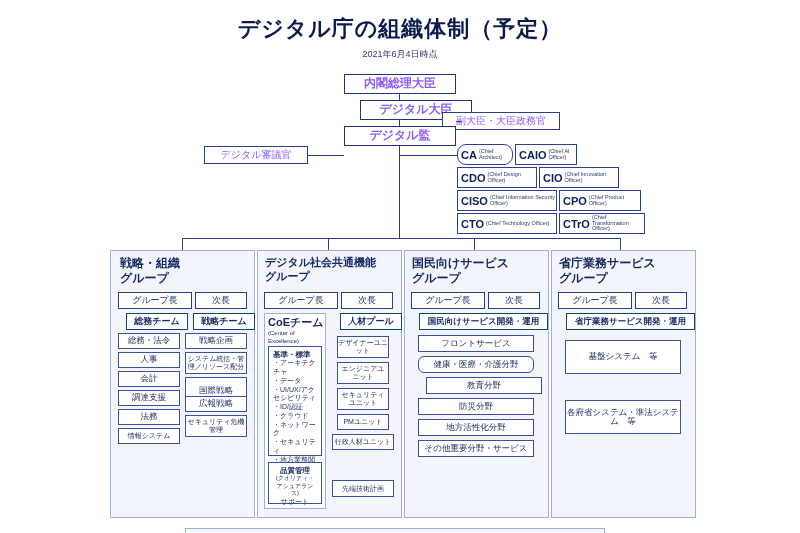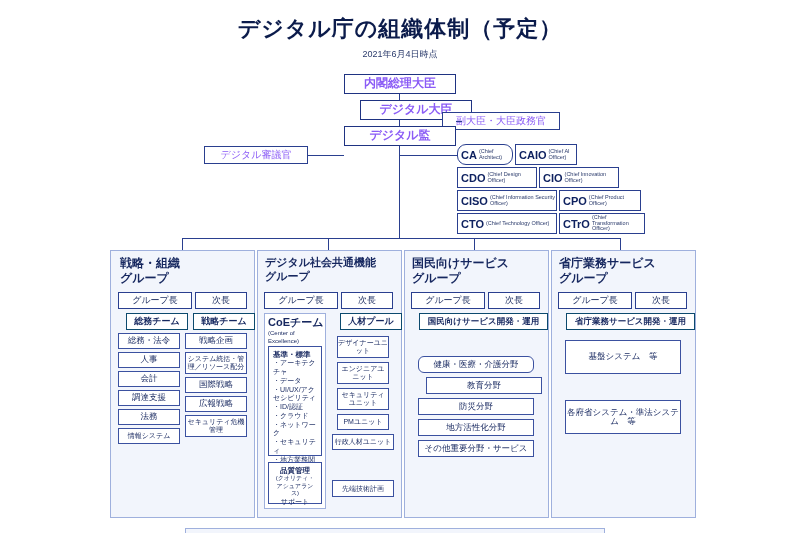--- a/index.html
+++ b/index.html
@@ -209,6 +209,7 @@
   <div class="gbox" style="left:488px;top:292px;width:52px;height:17px;">次長</div>
 
   <div class="hdr" style="left:411px;top:313px;width:129px;height:17px;font-size:8.5px;">国民向けサービス開発・運用</div>
+  <div class="item" style="left:418px;top:335px;width:116px;height:17px;">フロントサービス</div>
   <div class="item" style="left:418px;top:356px;width:116px;height:17px;border-radius:6px;">健康・医療・介護分野</div>
   <div class="item" style="left:418px;top:377px;width:116px;height:17px;margin-left:8px;">教育分野</div>
   <div class="item" style="left:418px;top:398px;width:116px;height:17px;">防災分野</div>

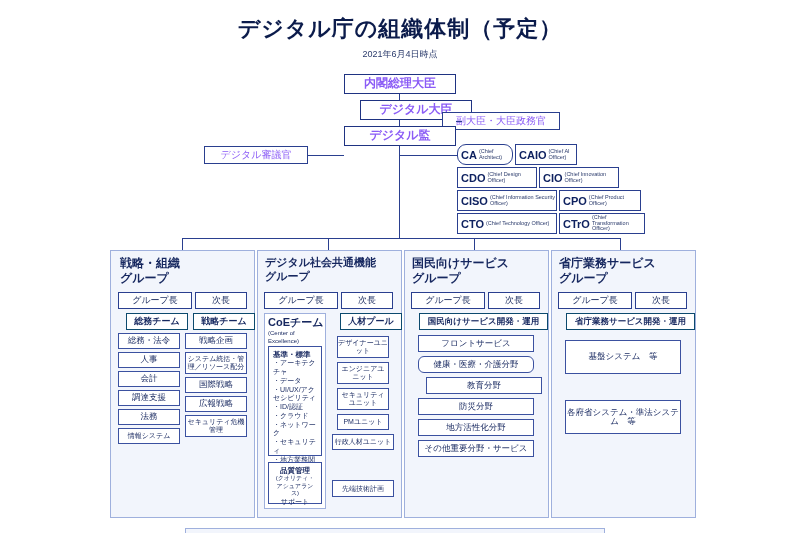--- a/index.html
+++ b/index.html
@@ -163,7 +163,7 @@
   <div class="hdr" style="left:185px;top:313px;width:62px;height:17px;">戦略チーム</div>
   <div class="item" style="left:185px;top:333px;width:62px;height:16px;">戦略企画</div>
   <div class="item small" style="left:185px;top:352px;width:62px;height:22px;">システム統括・管理／リソース配分</div>
-  <div class="item" style="left:185px;top:377px;width:62px;height:16px;">国際戦略</div>
+  <div class="item" style="left:185px;top:377px;width:62px;height:28px;">国際戦略</div>
   <div class="item" style="left:185px;top:396px;width:62px;height:16px;">広報戦略</div>
   <div class="item small" style="left:185px;top:415px;width:62px;height:22px;">セキュリティ危機管理</div>
 

